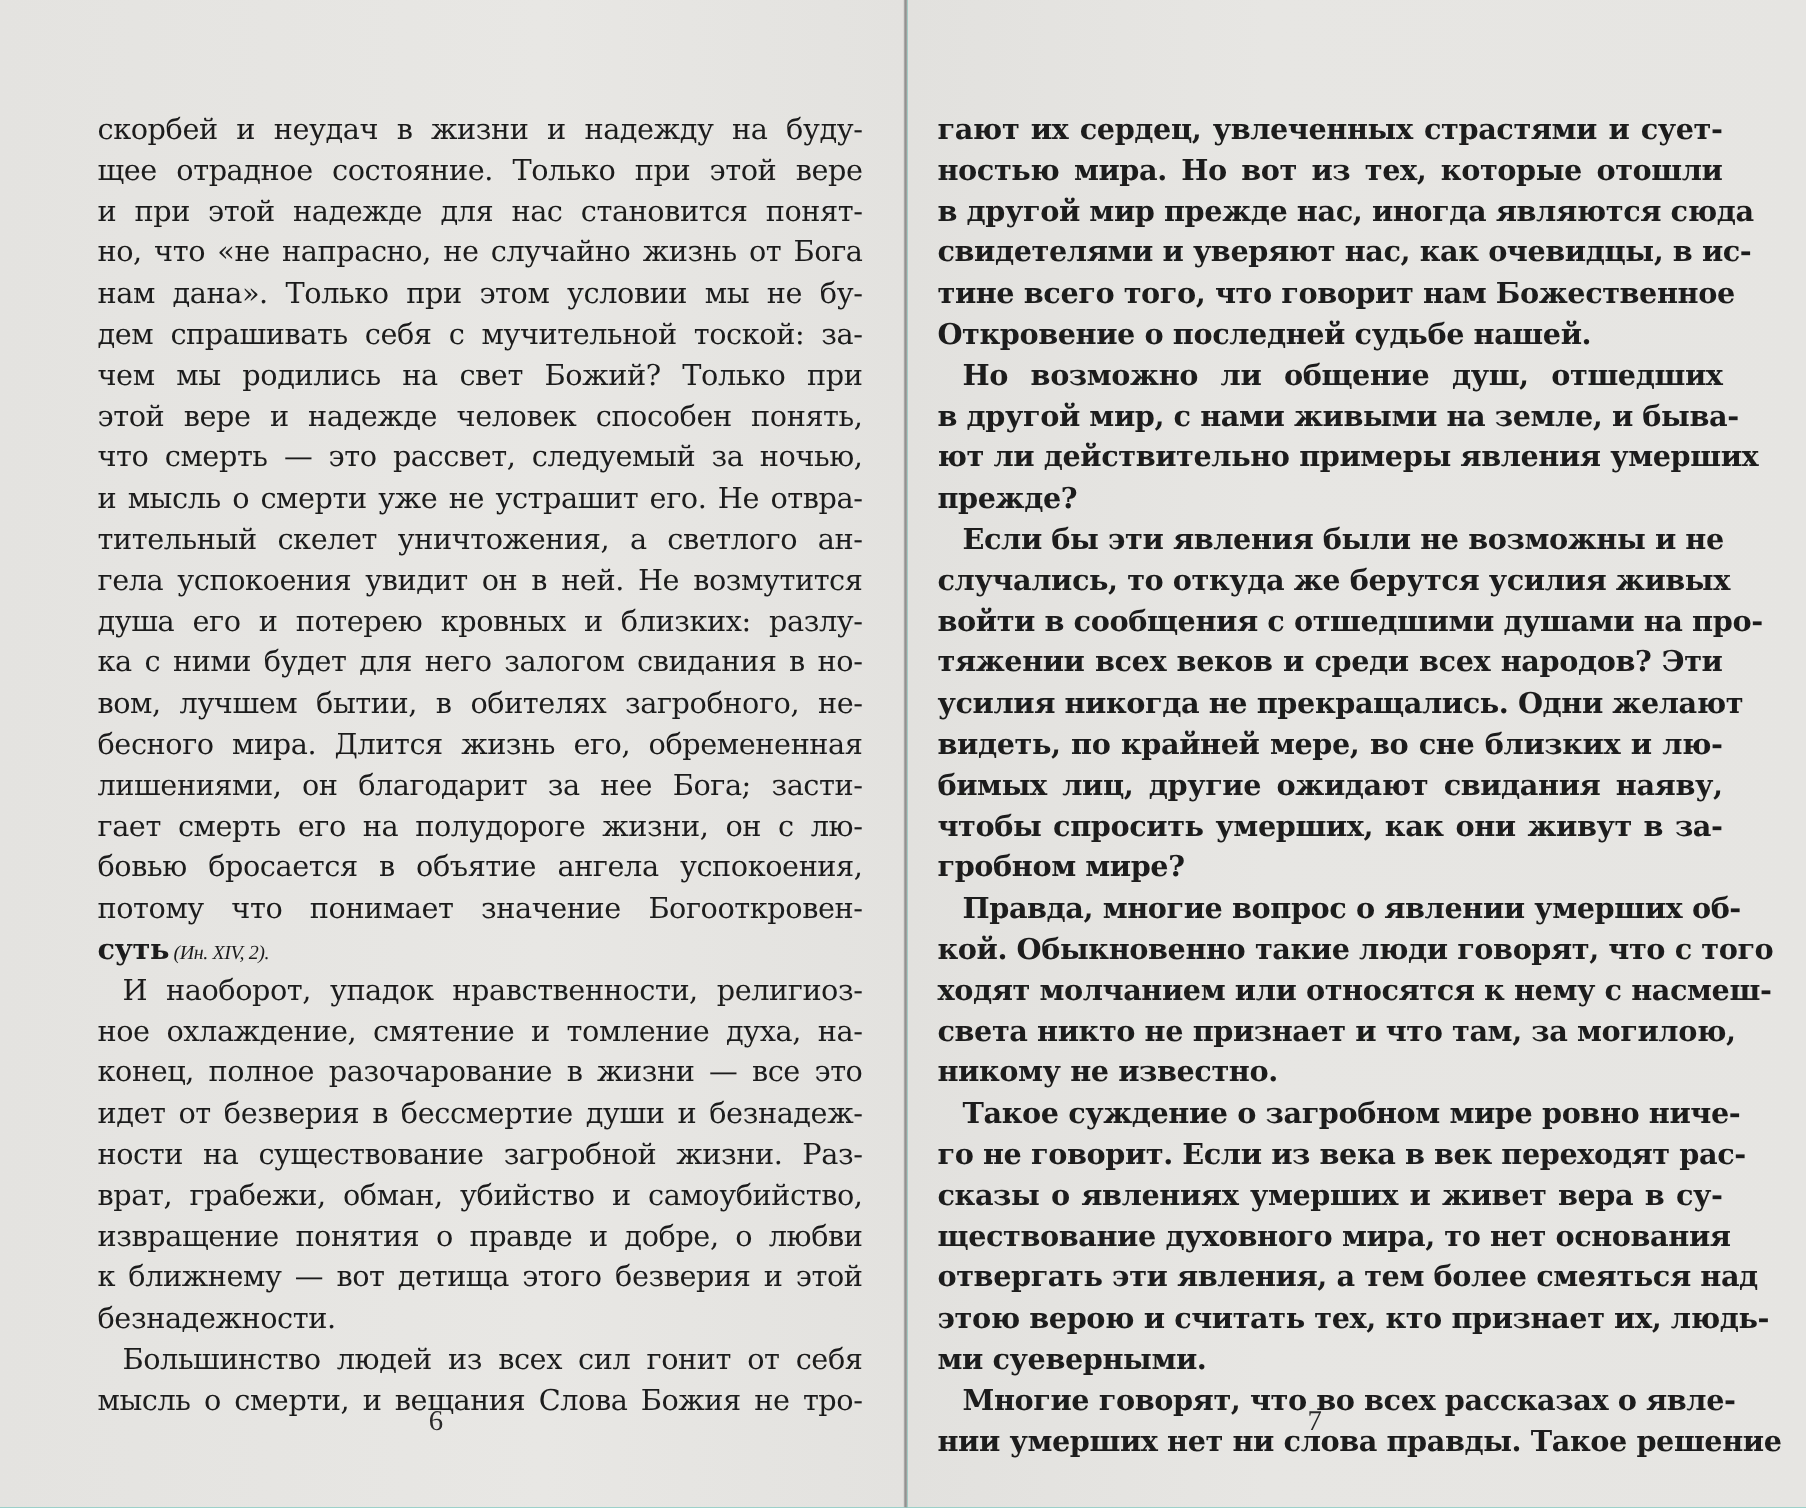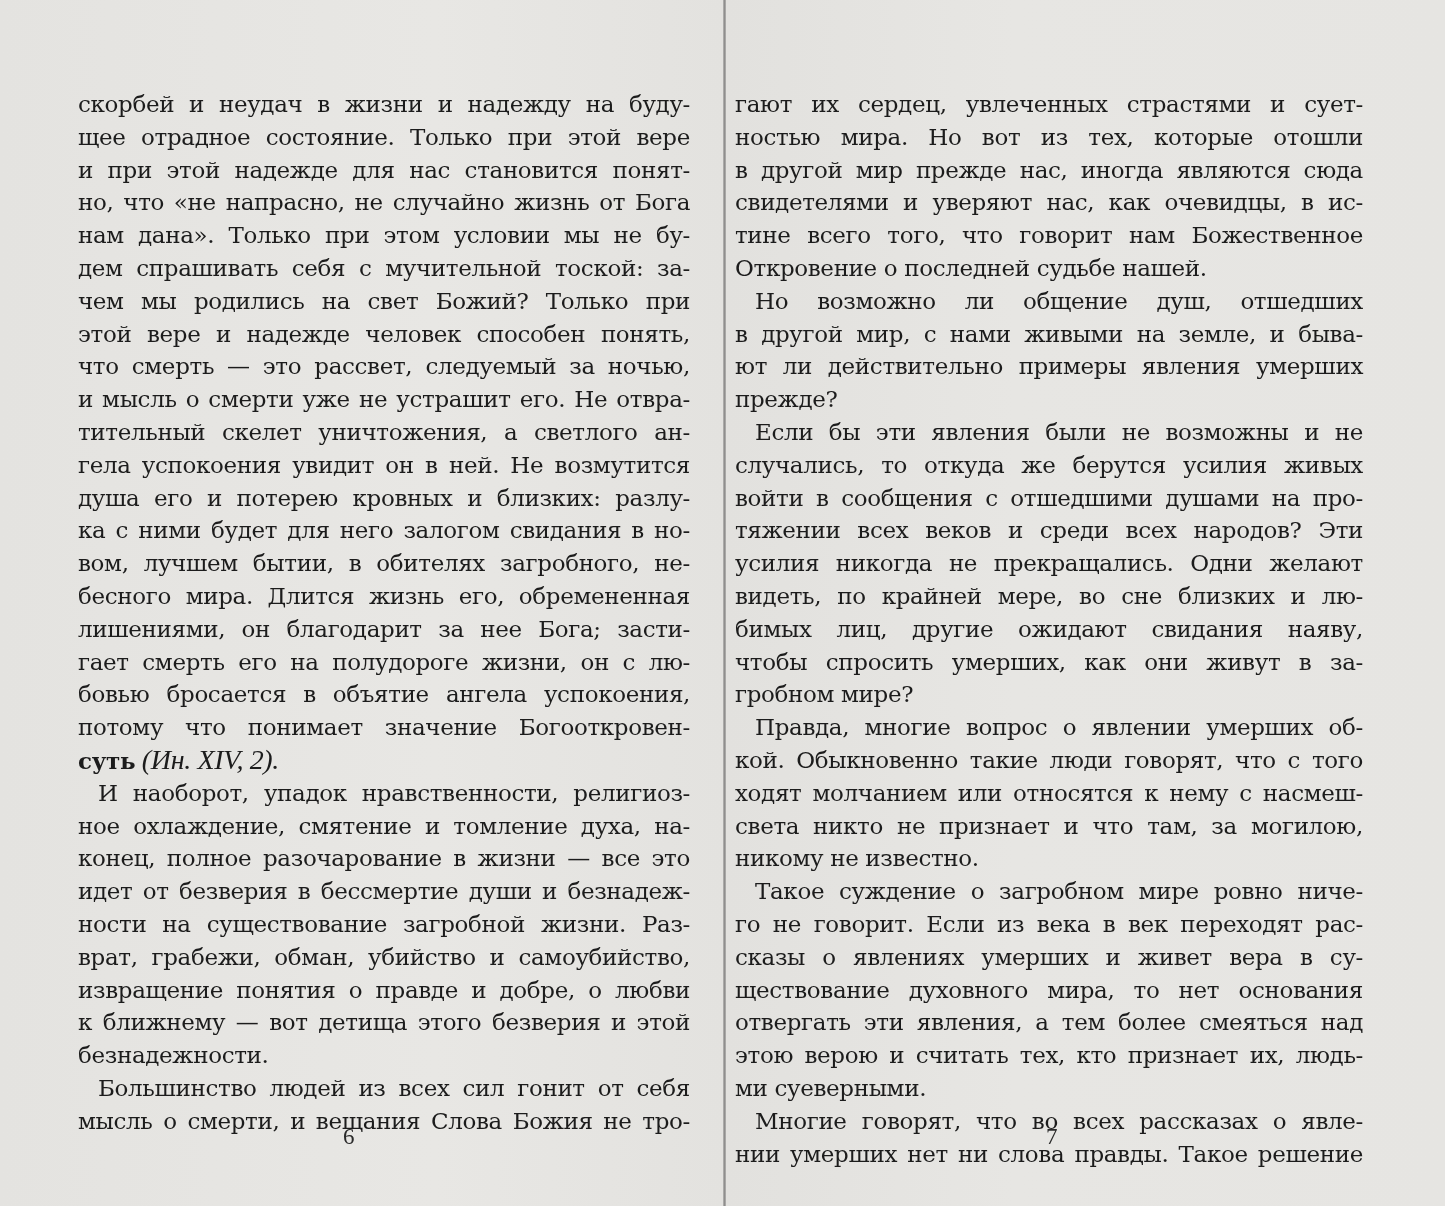--- a/index.html
+++ b/index.html
@@ -58,9 +58,10 @@
       width: 612px;
     }
     .page-right .text-block {
-      left: 9px;
+      left: 24px;
       top: 88px;
       width: 628px;
+      font-weight: bold;
     }
     .line {
       display: block;

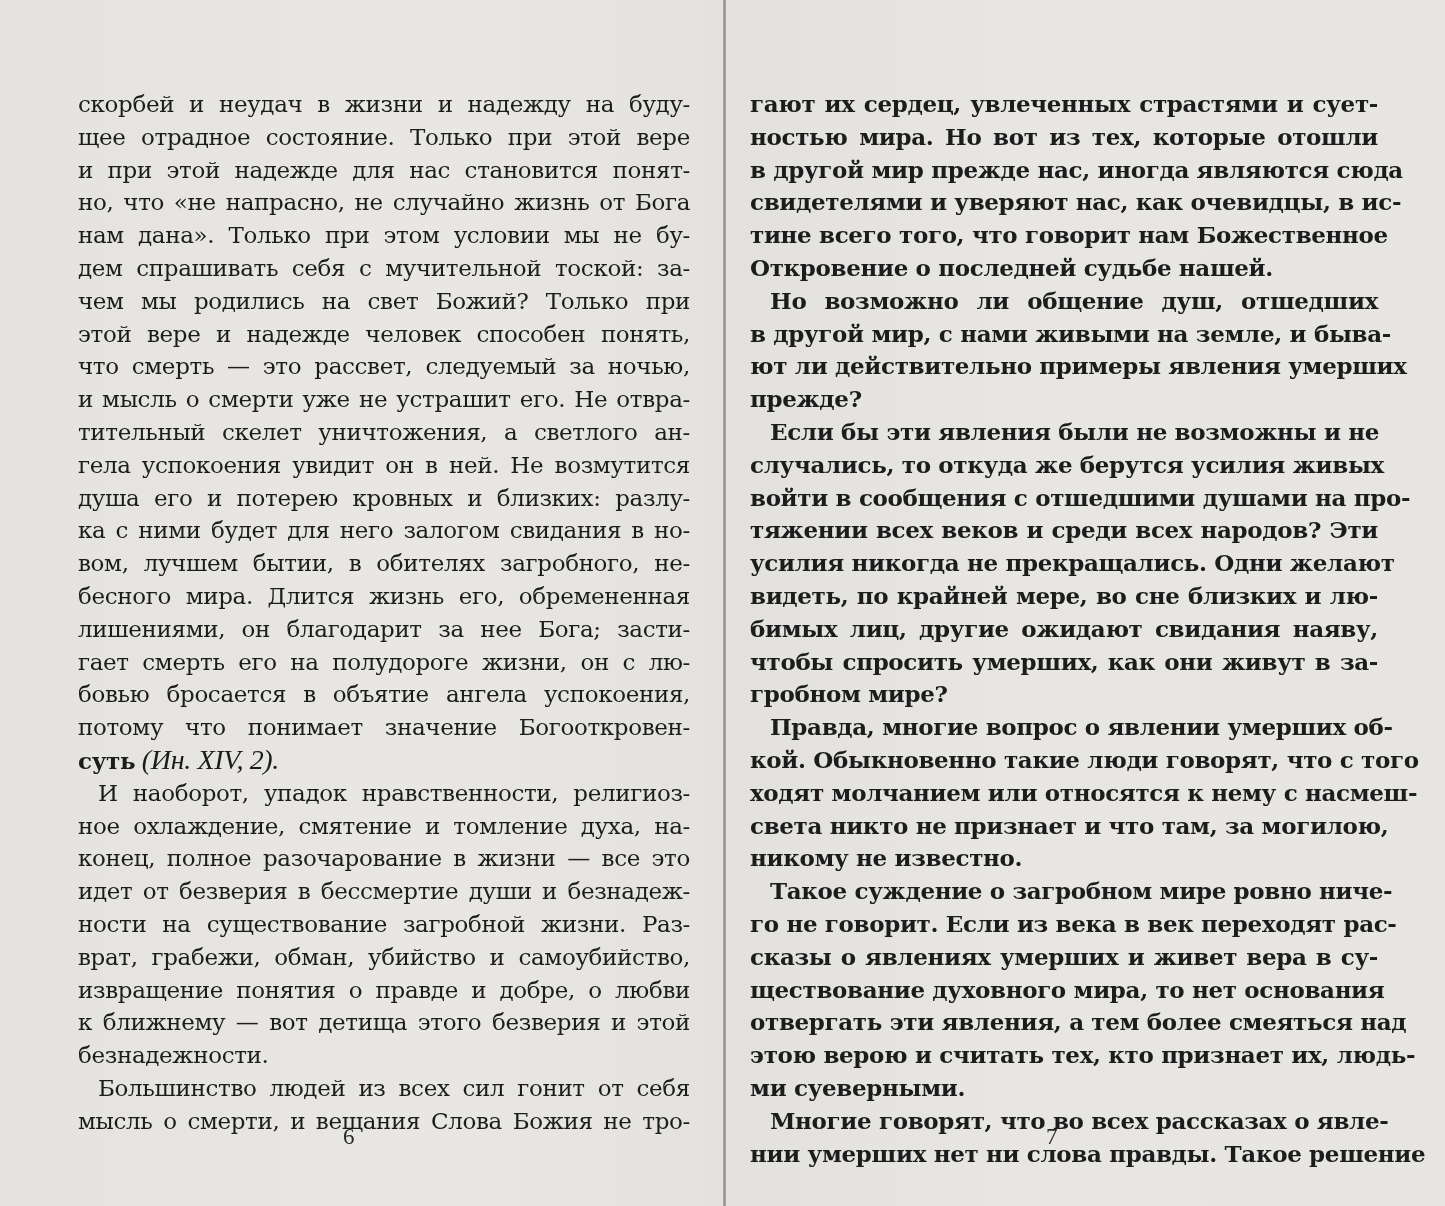--- a/index.html
+++ b/index.html
@@ -83,7 +83,7 @@
     .ital {
       font-style: italic;
       font-family: "Liberation Serif", serif;
-      font-size: 28px;
+      font-size: 16px;
     }
     .folio {
       position: absolute;

